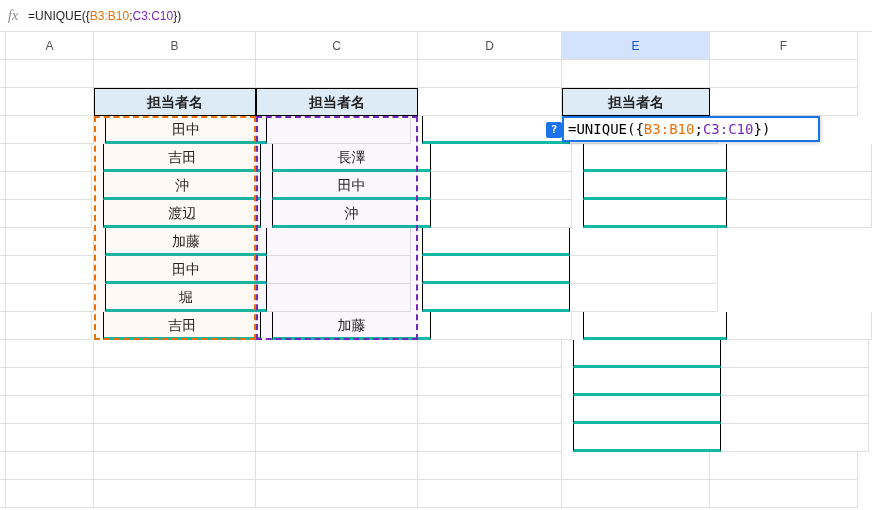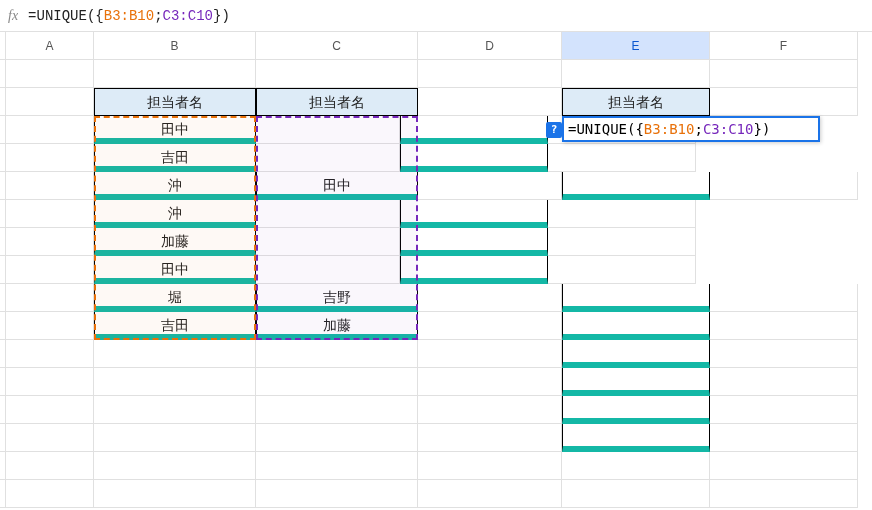--- a/index.html
+++ b/index.html
@@ -26,8 +26,8 @@
       font-family: Georgia, serif;
     }
     .formula-text {
-      font-family: Liberation Mono, monospace;
-      font-size: 14px;
+      font-family: Liberation Sans, sans-serif;
+      font-size: 12px;
       color: #222;
     }
     .formula-text .range1 { color: #e8710a; }

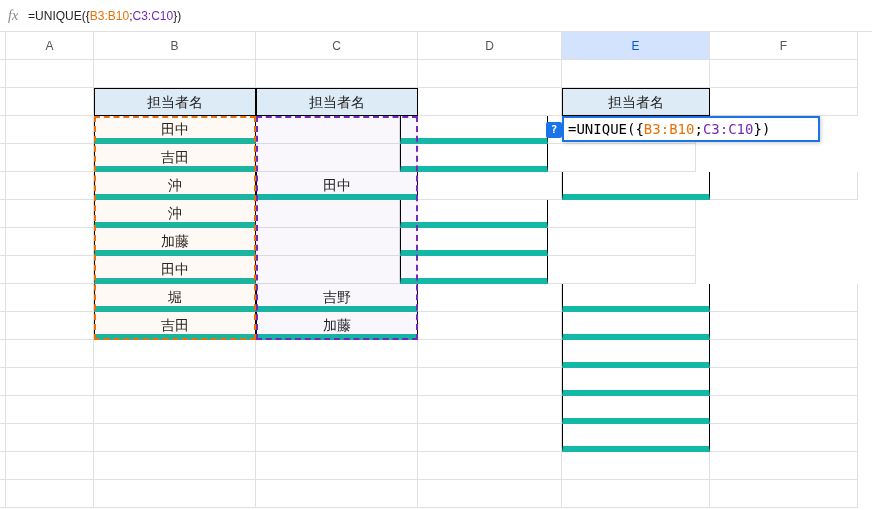--- a/index.html
+++ b/index.html
@@ -90,7 +90,7 @@
     .hdr {
       background: #ddebf7;
       border: 1px solid #000;
-      font-weight: normal;
+      font-weight: bold;
     }
     .blk-b { border-bottom: 6px solid #14b8a6; }
     .blk-l { border-left: 1px solid #000; }

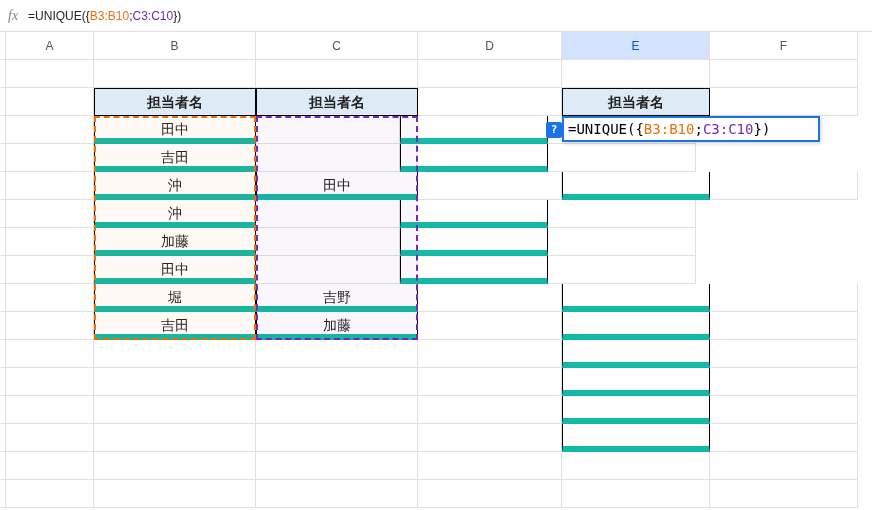--- a/index.html
+++ b/index.html
@@ -92,7 +92,7 @@
       border: 1px solid #000;
       font-weight: bold;
     }
-    .blk-b { border-bottom: 6px solid #14b8a6; }
+    .blk-b { border-bottom: 3px solid #14b8a6; margin-left: 11px; }
     .blk-l { border-left: 1px solid #000; }
     .blk-r { border-right: 1px solid #000; }
     

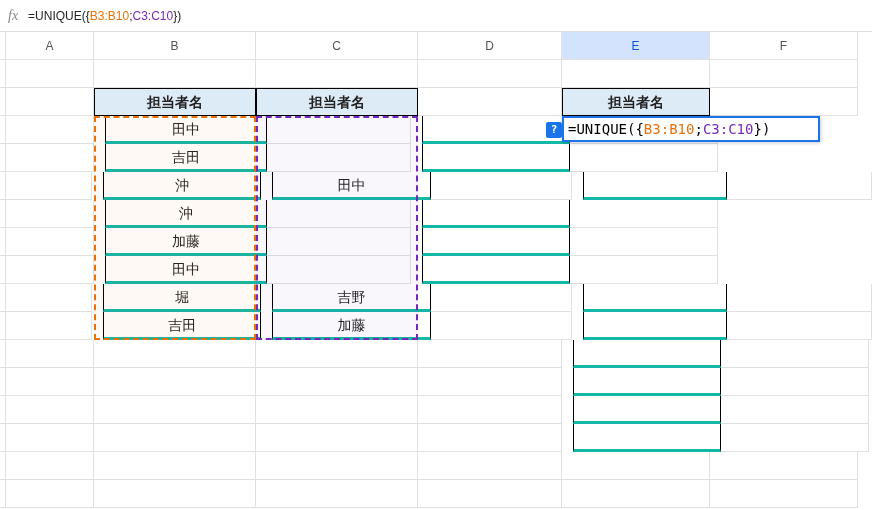--- a/index.html
+++ b/index.html
@@ -195,6 +195,7 @@
       <div class="row-num"></div>
       <div class="cell cA"></div>
       <div class="cell cB blk-l blk-r blk-b">吉田</div>
+      <div class="cell cC blk-l blk-r blk-b">長澤</div>
       <div class="cell cD"></div>
       <div class="cell cE blk-l blk-r blk-b"></div>
       <div class="cell cF"></div>

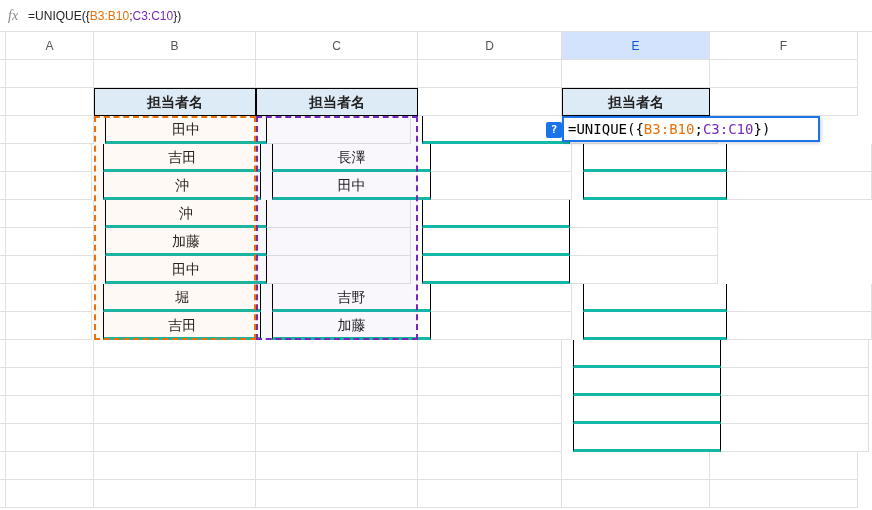--- a/index.html
+++ b/index.html
@@ -212,6 +212,7 @@
     <div class="grid-row">
       <div class="row-num"></div>
       <div class="cell cA"></div>
+      <div class="cell cB blk-l blk-r blk-b">渡辺</div>
       <div class="cell cC blk-l blk-r blk-b">沖</div>
       <div class="cell cD"></div>
       <div class="cell cE blk-l blk-r blk-b"></div>

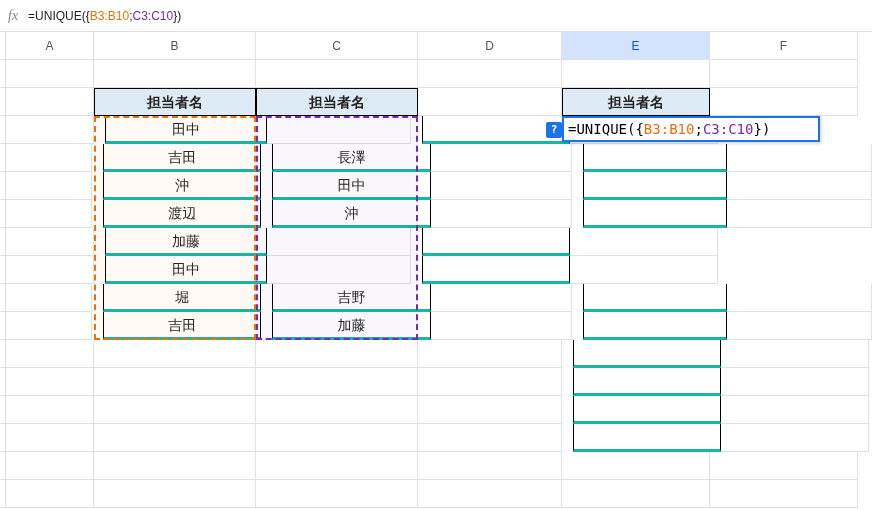--- a/index.html
+++ b/index.html
@@ -238,7 +238,6 @@
       <div class="row-num"></div>
       <div class="cell cA"></div>
       <div class="cell cB blk-l blk-r blk-b">堀</div>
-      <div class="cell cC blk-l blk-r blk-b">吉野</div>
       <div class="cell cD"></div>
       <div class="cell cE blk-l blk-r blk-b"></div>
       <div class="cell cF"></div>

